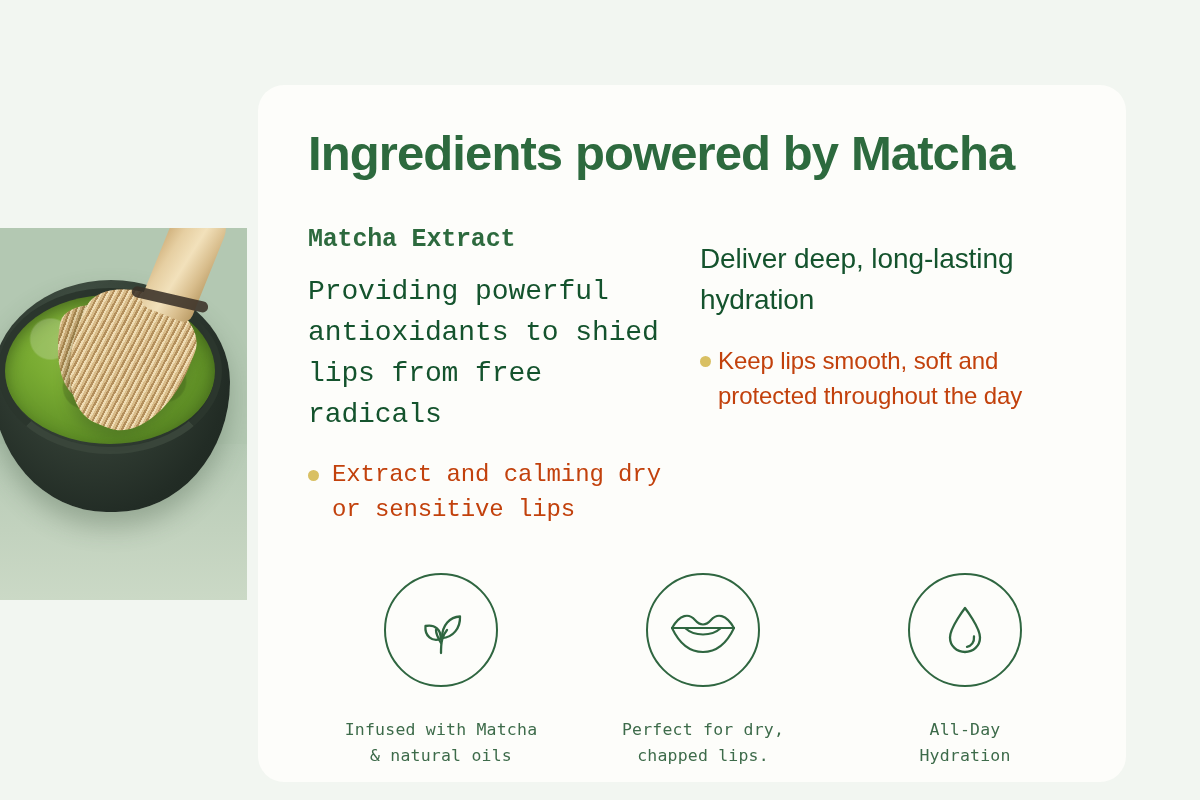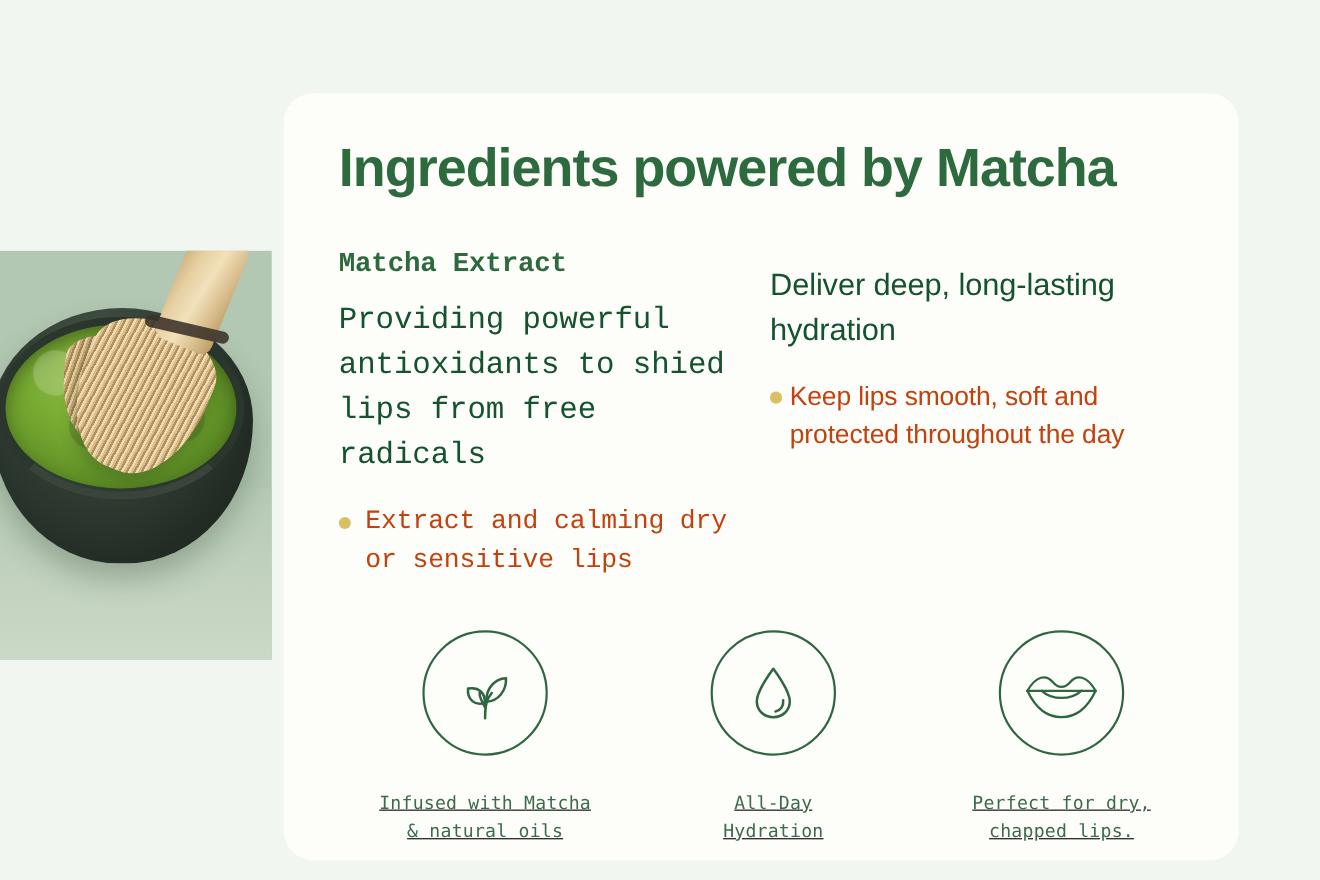--- a/index.html
+++ b/index.html
@@ -218,7 +218,6 @@
     display: flex;
     flex-direction: column;
     align-items: center;
-    text-decoration: underline;
   }
   .feature-circle {
     width: 114px;

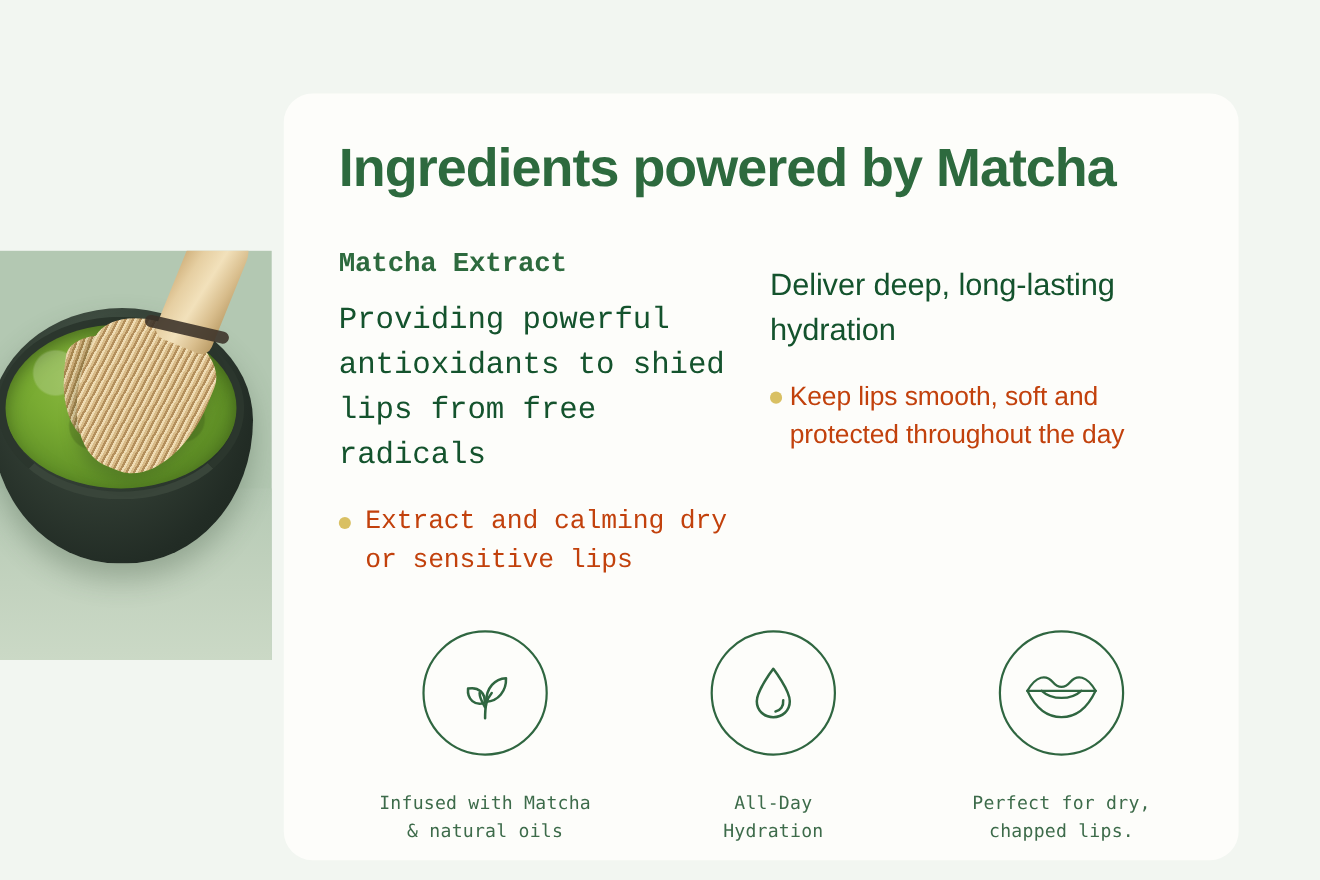--- a/index.html
+++ b/index.html
@@ -302,17 +302,6 @@
 
       <div class="feature">
         <div class="feature-circle">
-          <svg width="64" height="64" viewBox="0 0 64 64" fill="none" stroke="#2F6640" stroke-width="2.3" stroke-linecap="round" stroke-linejoin="round">
-            <path d="M32 10 C32 10 17 29.5 17 39.5 C17 48 23.7 54 32 54 C40.3 54 47 48 47 39.5 C47 29.5 32 10 32 10 Z"></path>
-            <path d="M41 38.5 C41.5 44 38.5 48 34 48.8"></path>
-          </svg>
-        </div>
-        <div class="feature-caption">All-Day
-Hydration</div>
-      </div>
-
-      <div class="feature">
-        <div class="feature-circle">
           <svg width="72" height="56" viewBox="0 0 72 56" fill="none" stroke="#2F6640" stroke-width="2.1" stroke-linecap="round" stroke-linejoin="round">
             <path d="M5 26 C13 12 22 11 28 18 C31 21.5 33 22.5 36 22.5 C39 22.5 41 21.5 44 18 C50 11 59 12 67 26"></path>
             <path d="M5 26 C13 43 23 50 36 50 C49 50 59 43 67 26"></path>
@@ -324,6 +313,17 @@
 chapped lips.</div>
       </div>
 
+      <div class="feature">
+        <div class="feature-circle">
+          <svg width="64" height="64" viewBox="0 0 64 64" fill="none" stroke="#2F6640" stroke-width="2.3" stroke-linecap="round" stroke-linejoin="round">
+            <path d="M32 10 C32 10 17 29.5 17 39.5 C17 48 23.7 54 32 54 C40.3 54 47 48 47 39.5 C47 29.5 32 10 32 10 Z"></path>
+            <path d="M41 38.5 C41.5 44 38.5 48 34 48.8"></path>
+          </svg>
+        </div>
+        <div class="feature-caption">All-Day
+Hydration</div>
+      </div>
+
     </div>
   </div>
 </div>

